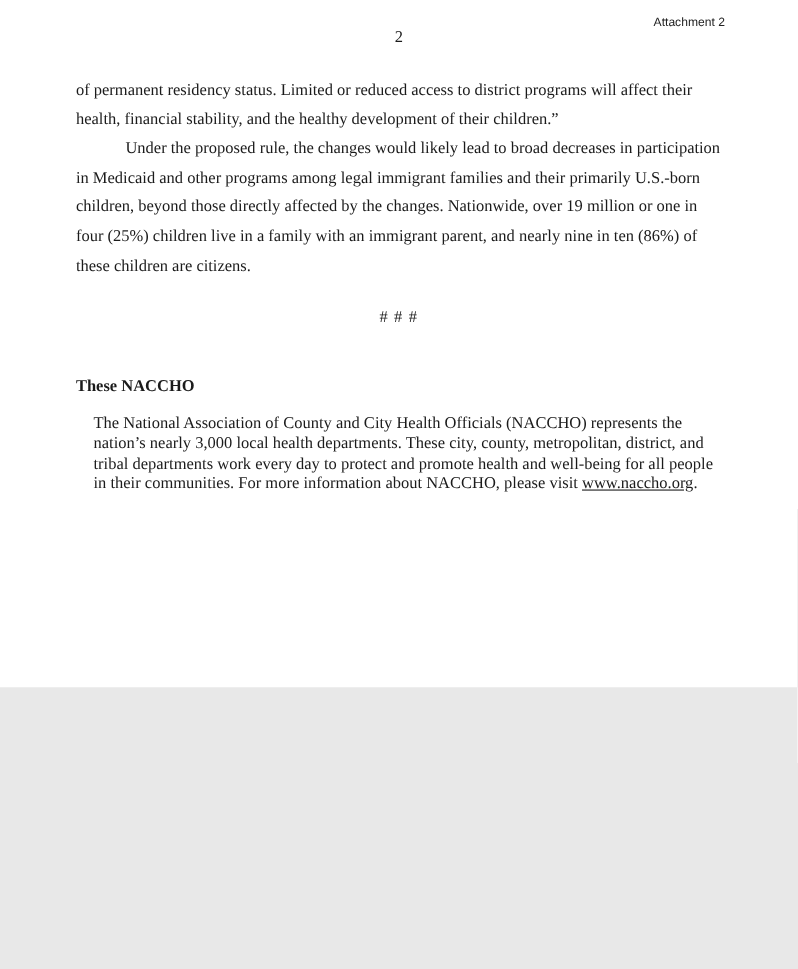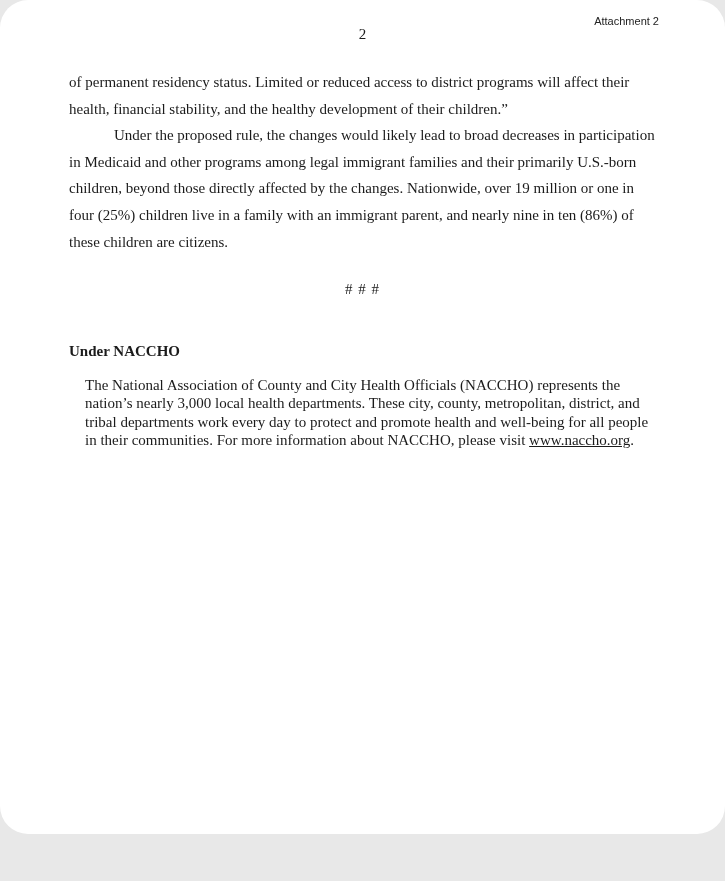--- a/index.html
+++ b/index.html
@@ -7,12 +7,11 @@
   .page {
     position: relative;
     width: 725px;
-    height: 834px;
+    height: 625px;
     background: #ffffff;
     font-family: "Liberation Serif", "DejaVu Serif", serif;
     color: #1b1b1b;
     overflow: hidden;
-    border-radius: 28px;
   }
   .attachment-label {
     position: absolute;

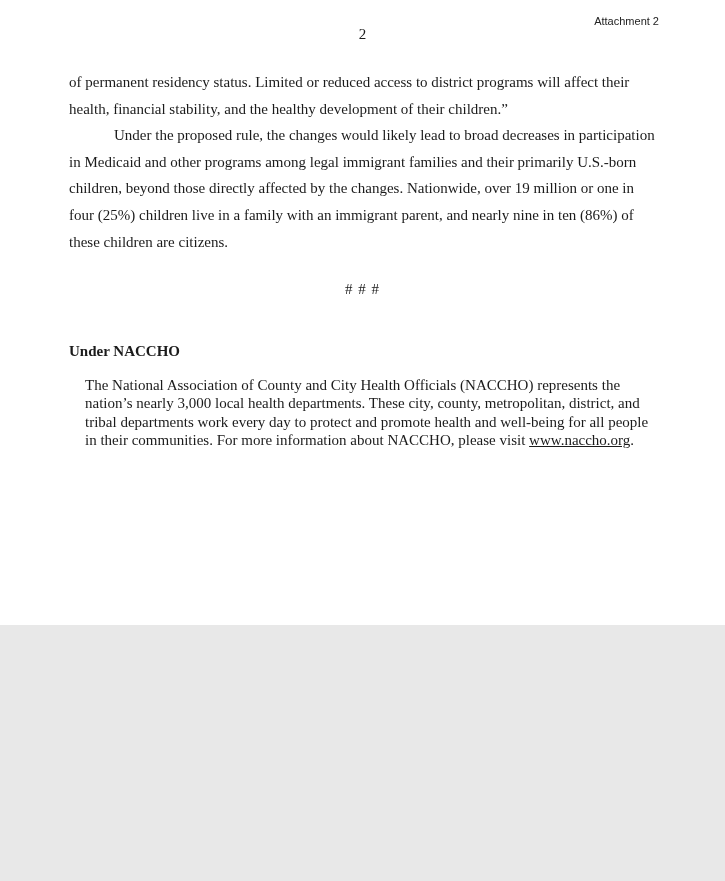--- a/index.html
+++ b/index.html
@@ -82,7 +82,7 @@
   <div class="end-marker"># # #</div>
 
   <div class="about-section">
-    <div class="about-heading">Under NACCHO</div>
+    <div class="about-heading">These NACCHO</div>
     <p class="about-text"><span>The National Association of County and City Health Officials (NACCHO) represents the nation’s nearly 3,000 local health departments. These city, county, metropolitan, district, and tribal departments work every day to protect and promote health and well-being for all people in their communities. For more information about NACCHO, please visit </span><a class="naccho-link">www.naccho.org</a><span>.</span></p>
   </div>
 

